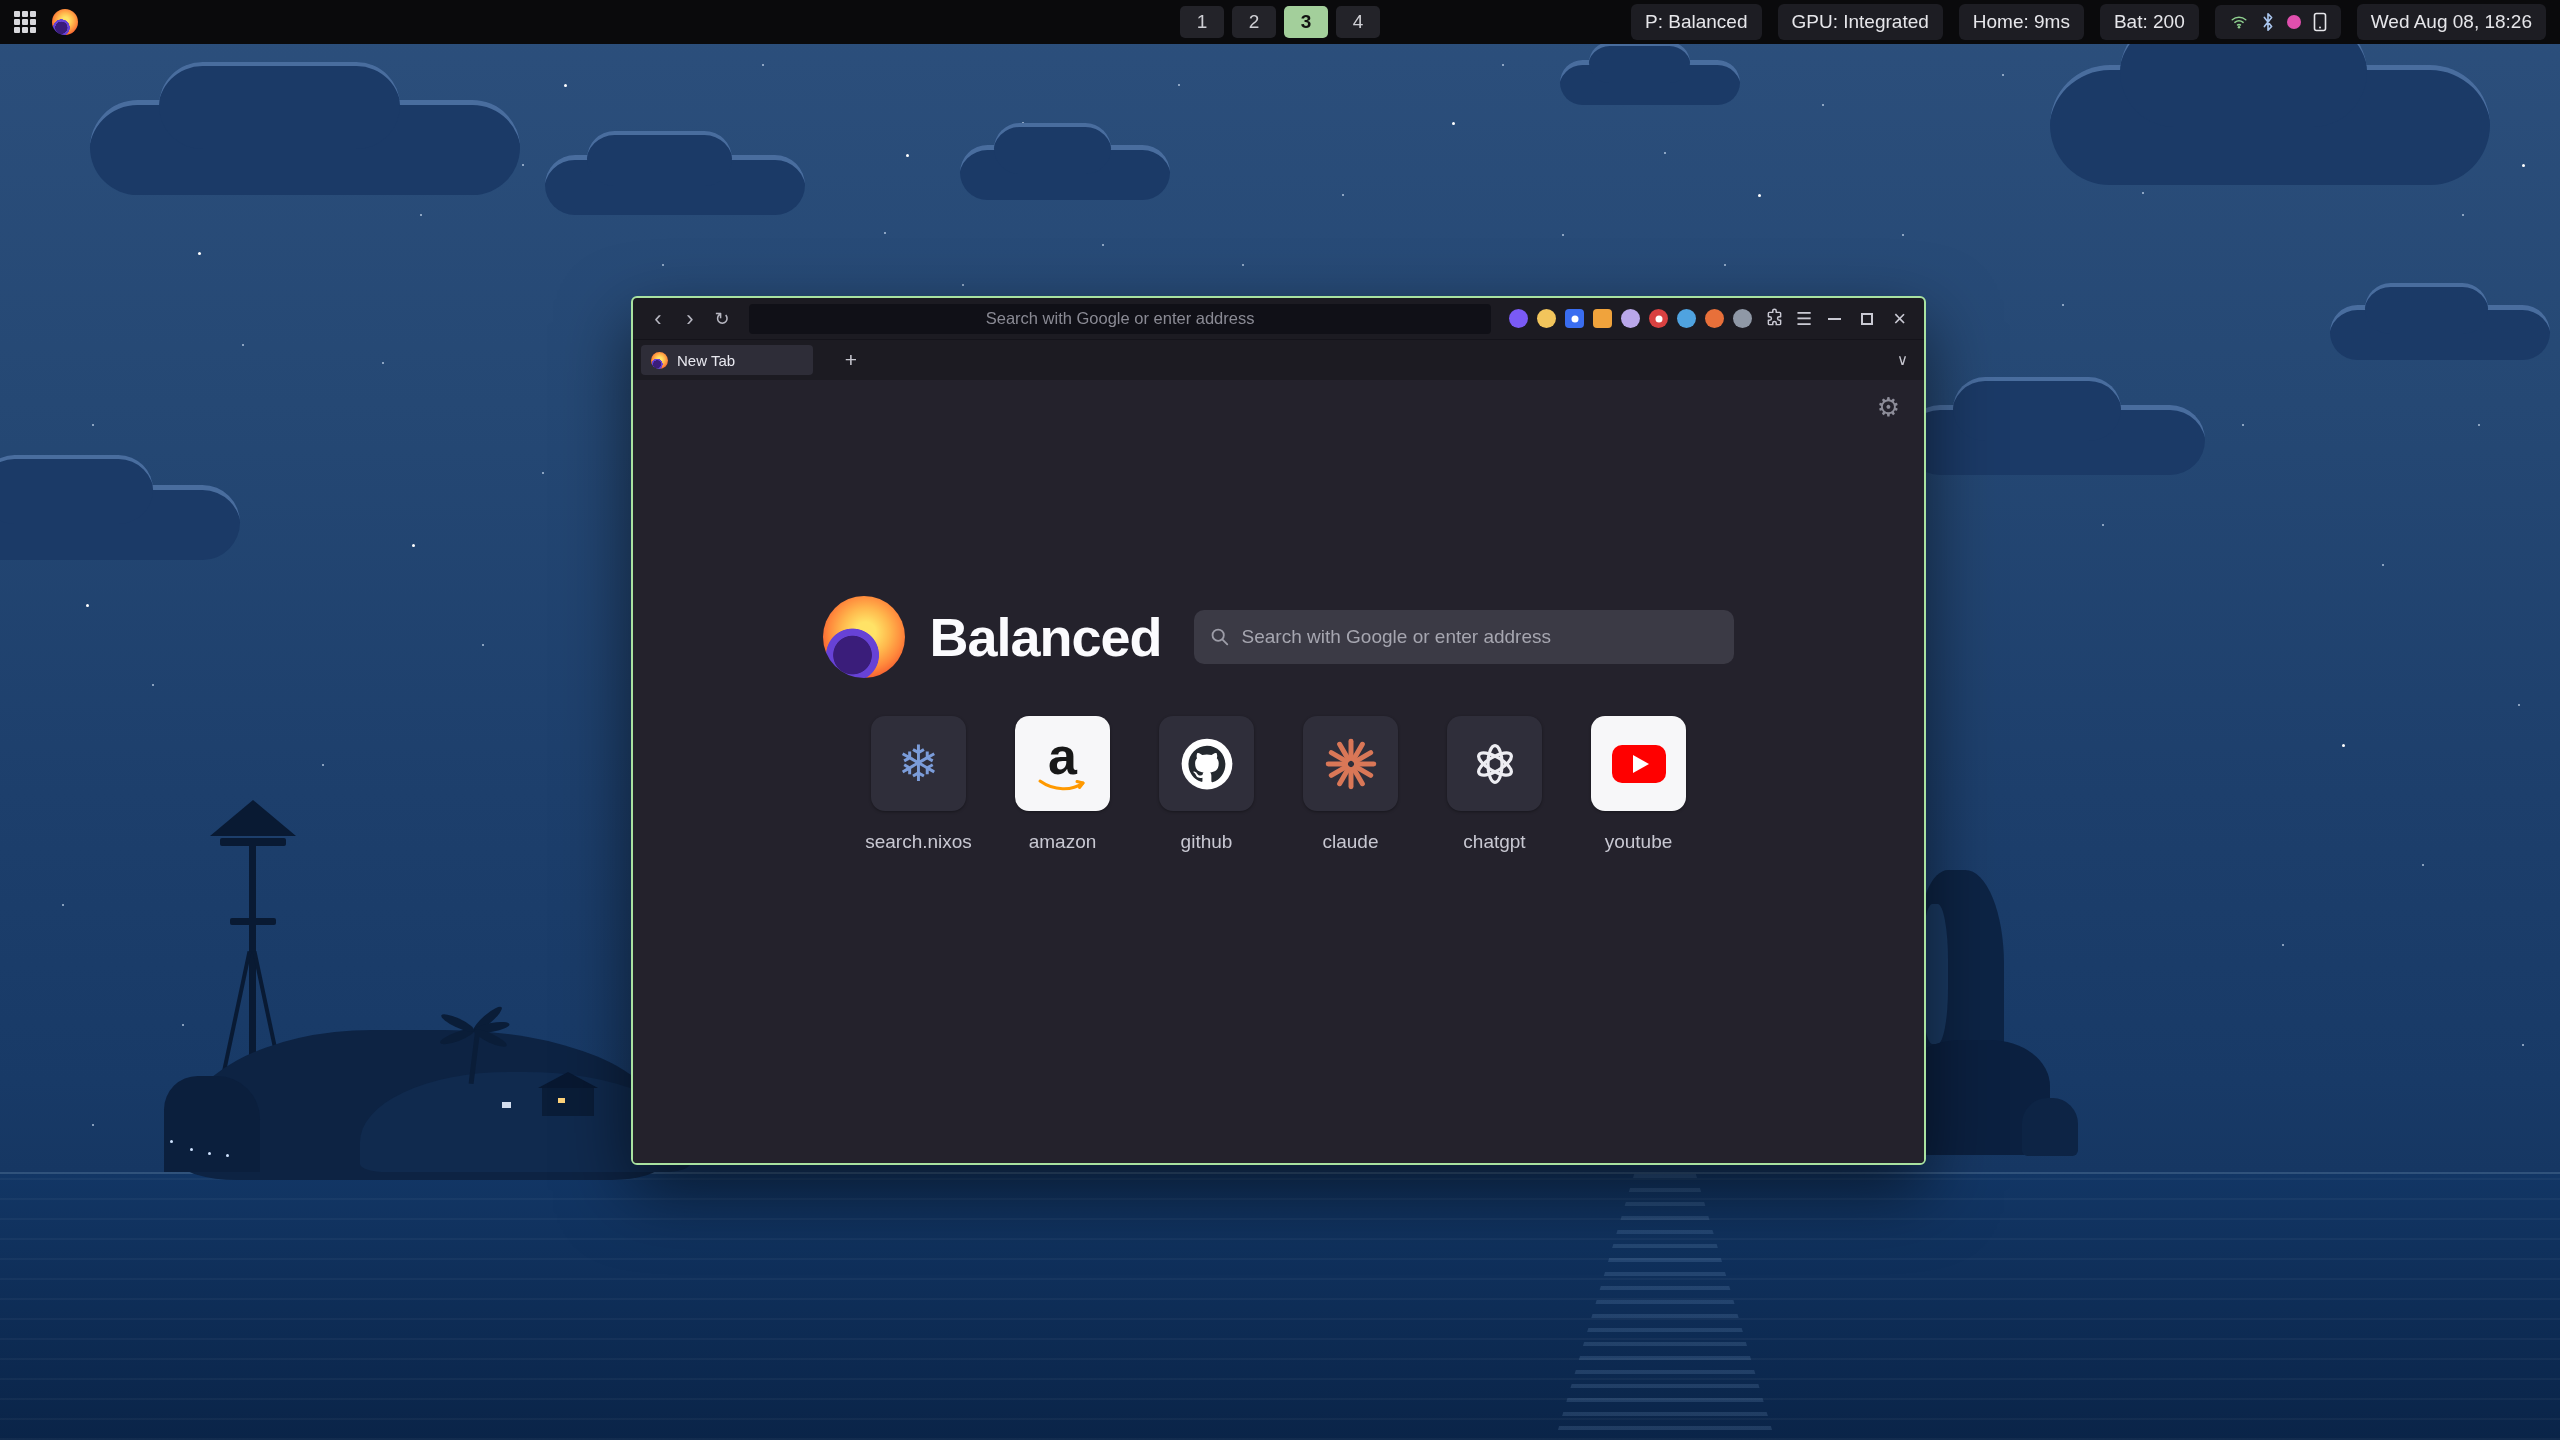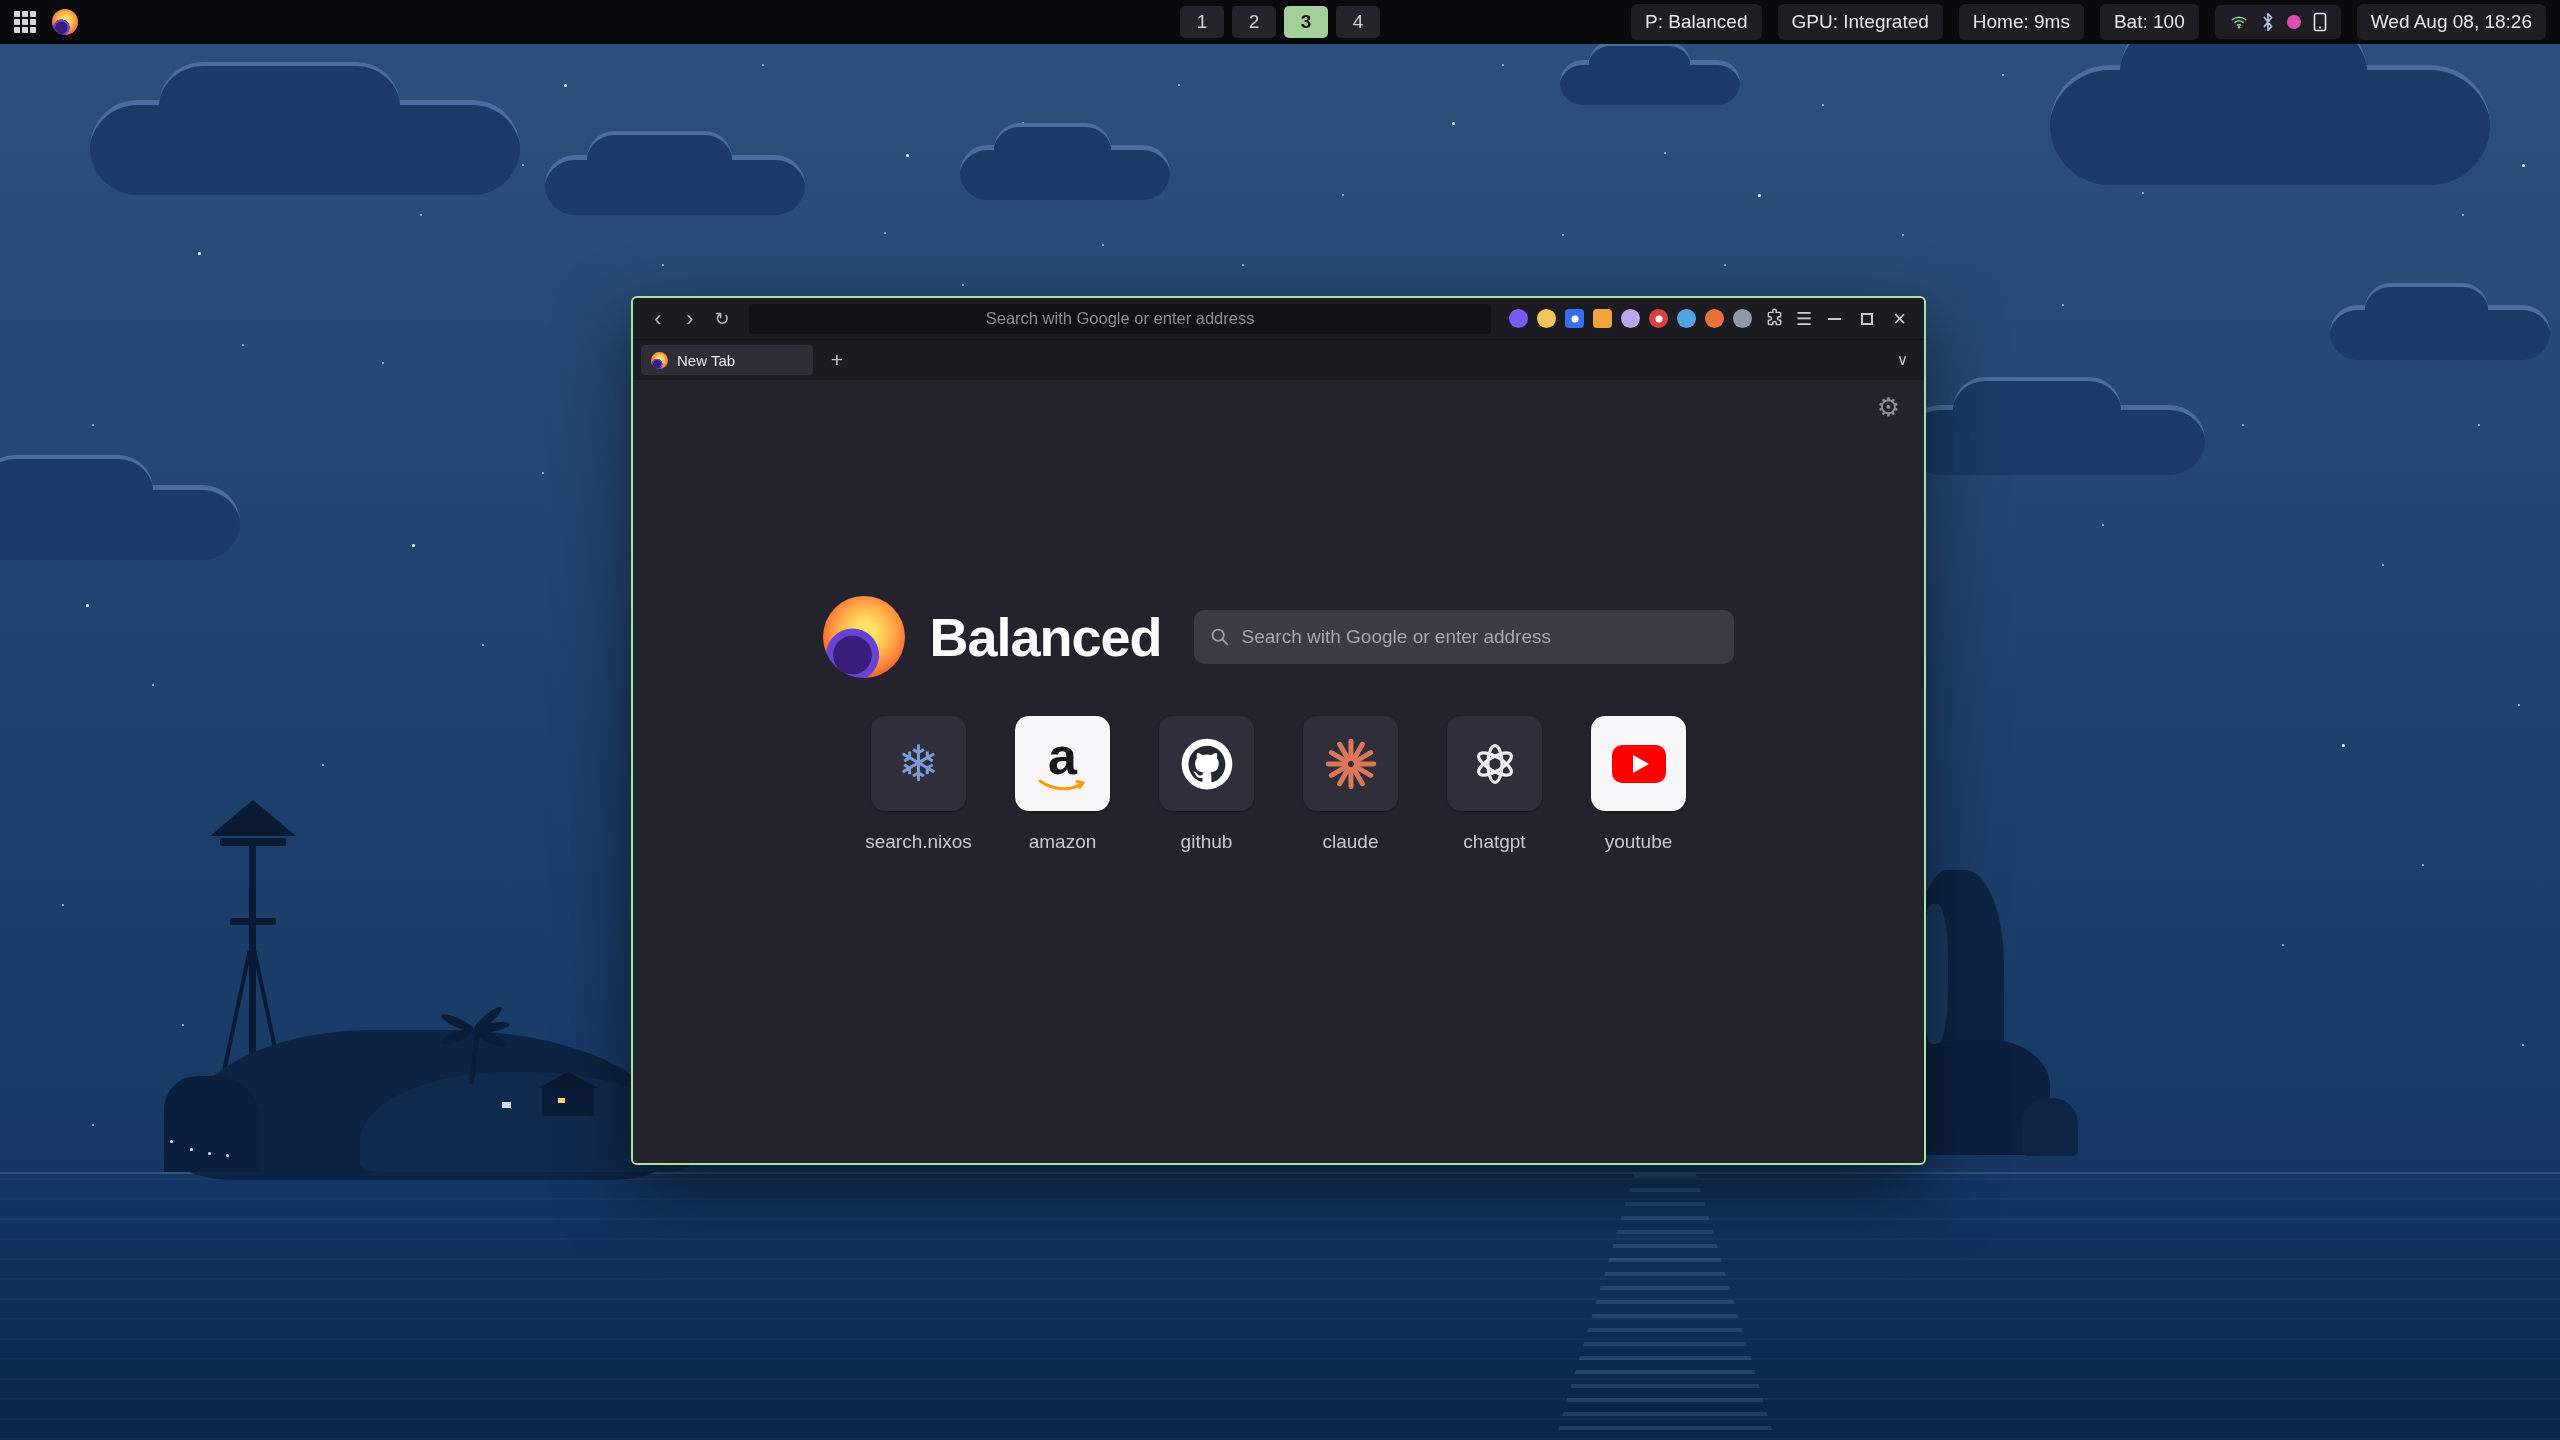--- a/index.html
+++ b/index.html
@@ -226,7 +226,7 @@
     <div class="seg">P: Balanced</div>
     <div class="seg">GPU: Integrated</div>
     <div class="seg">Home: 9ms</div>
-    <div class="seg">Bat: 100</div>
+    <div class="seg">Bat: 200</div>
     <div class="seg seg-icons">
       <svg width="20" height="18" viewBox="0 0 24 24">
         <path d="M3 9a14 14 0 0 1 18 0M6.5 12.5a9 9 0 0 1 11 0M10 16a4.5 4.5 0 0 1 4 0" stroke="#8fd08f" stroke-width="2" fill="none" stroke-linecap="round"></path>

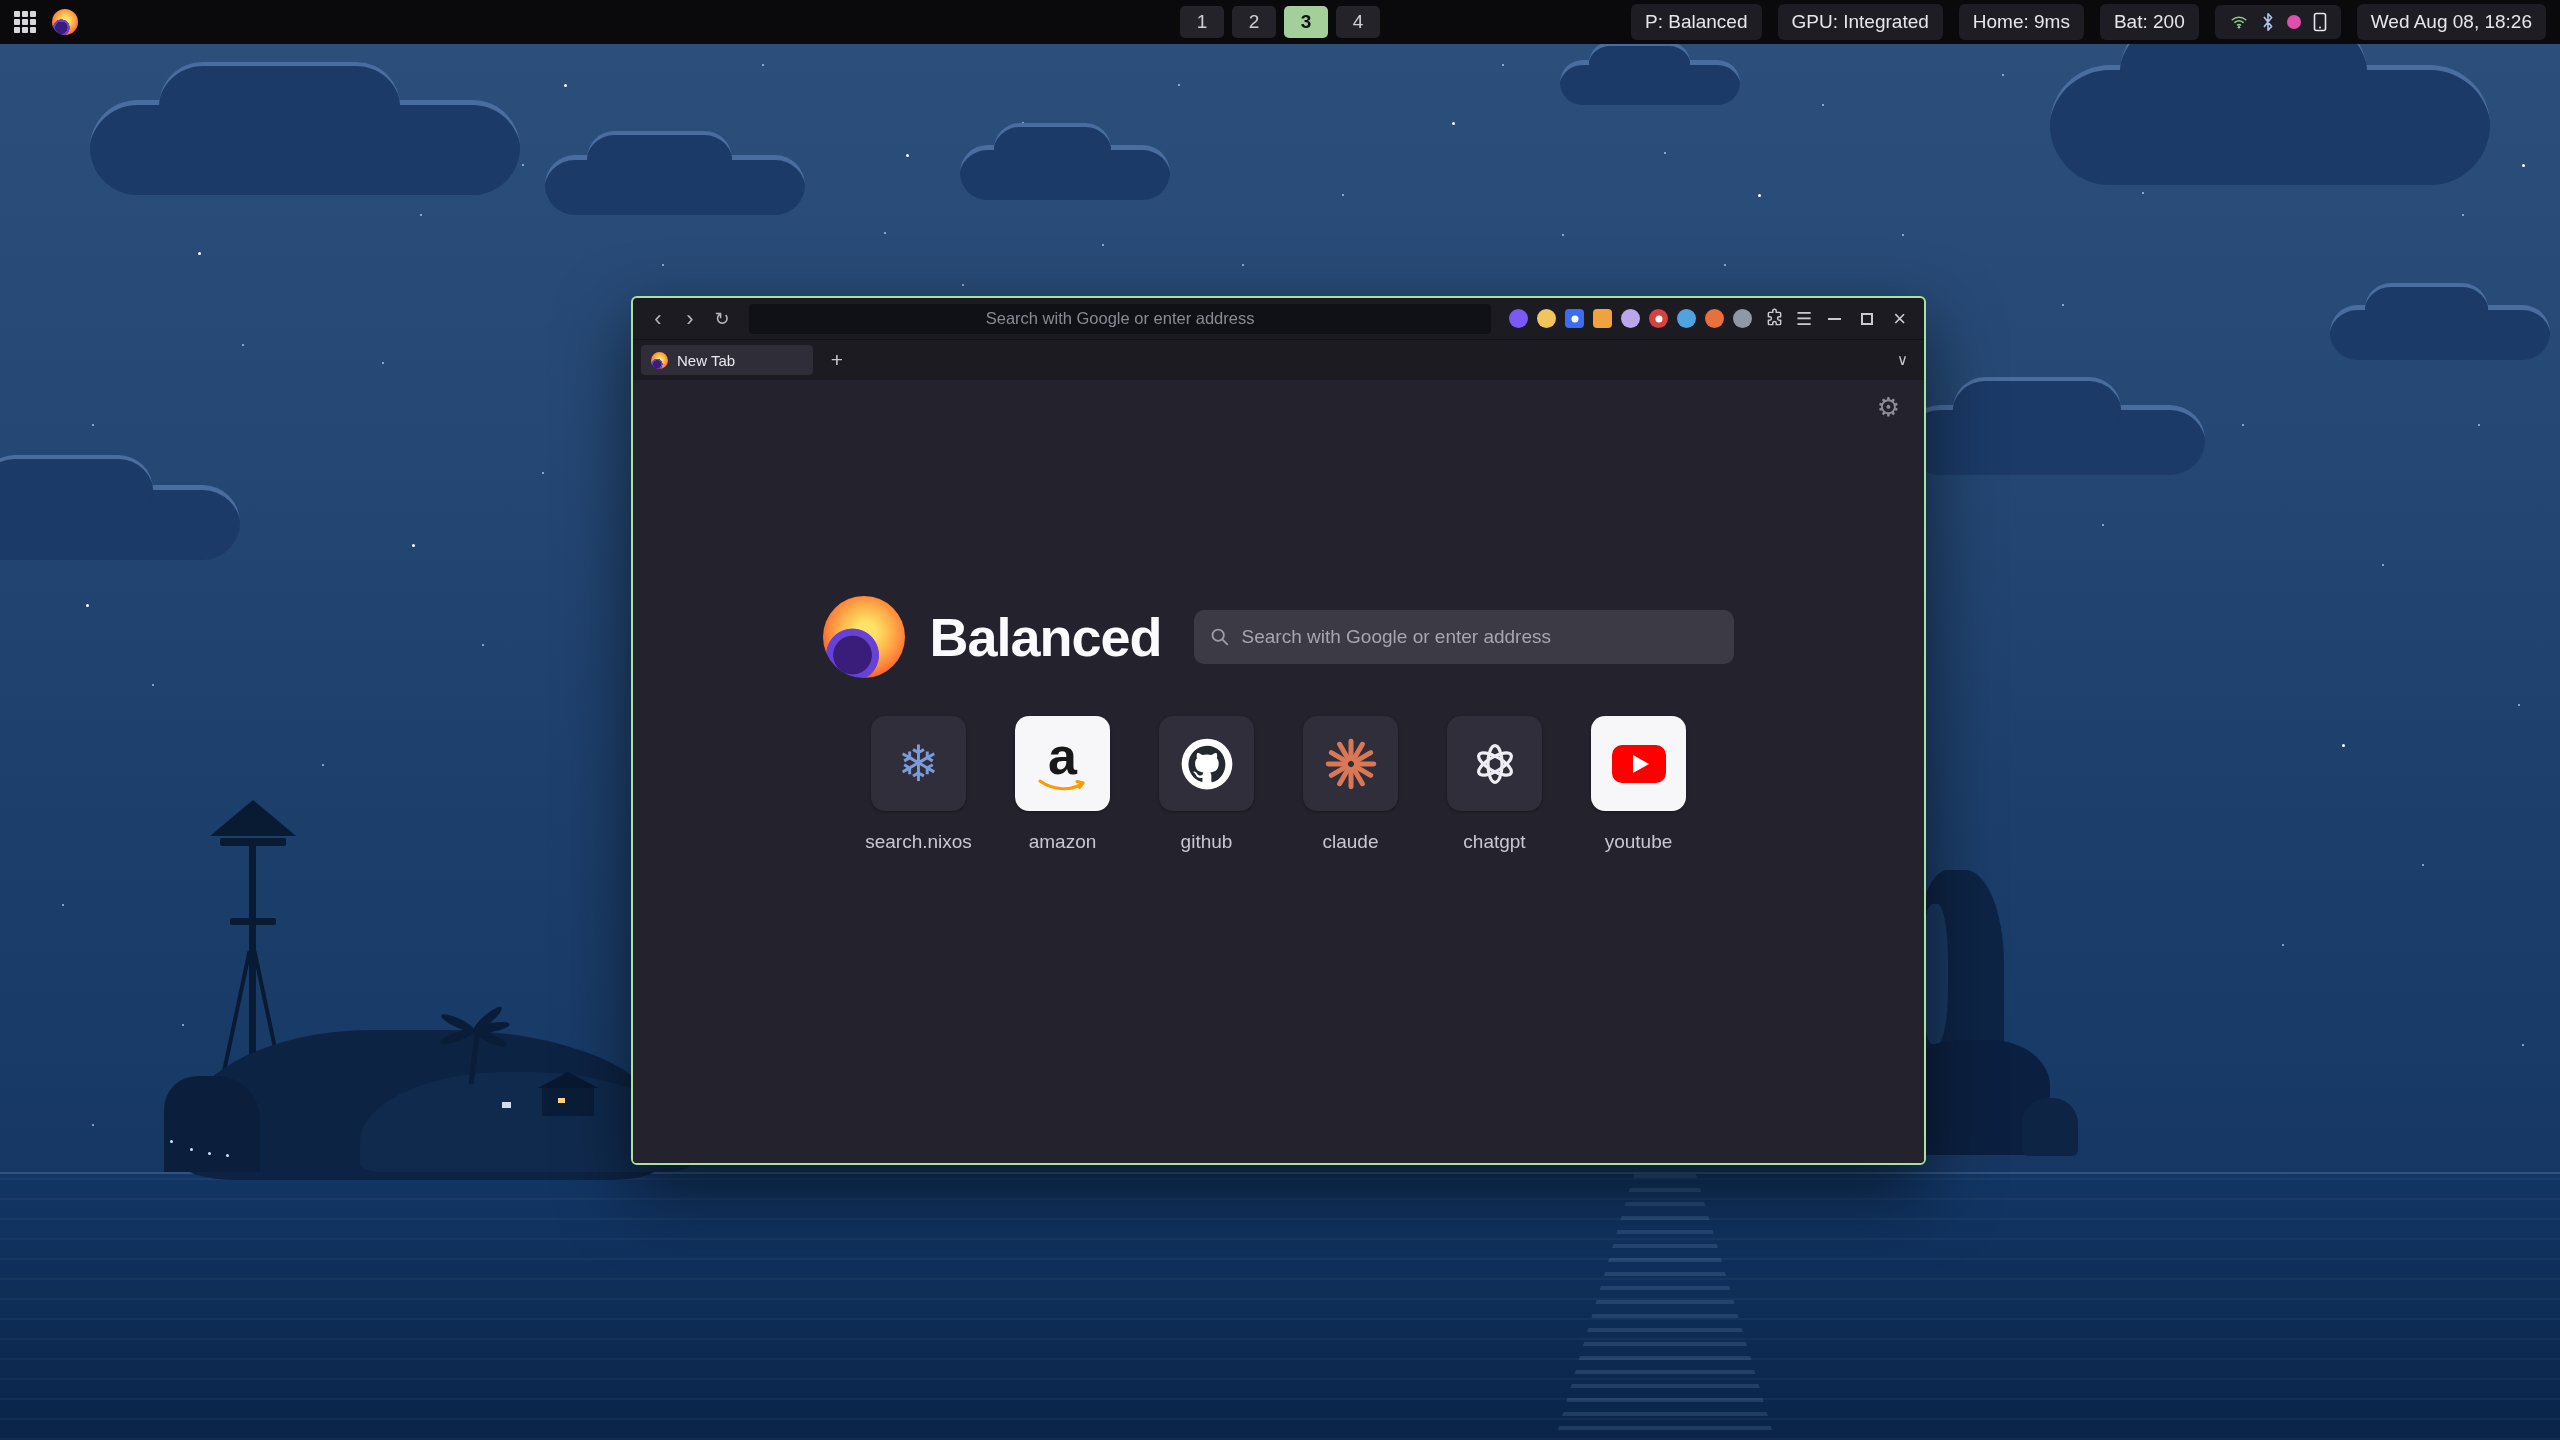--- a/index.html
+++ b/index.html
@@ -113,7 +113,7 @@
   .wc-max { width:12px; height:12px; border:2px solid #c9c9d3; }
   .wc-close { color:#c9c9d3; font-size:22px; line-height:1; }
 
-  .tabbar { height:40px; display:flex; align-items:center; padding:0 8px; gap:10px; background:#1c1b22;justify-content:space-between; }
+  .tabbar { height:40px; display:flex; align-items:center; padding:0 8px; gap:24px; background:#1c1b22;justify-content:space-between; }
   .tab { width:172px; height:30px; background:#2e2d38; border-radius:4px; display:flex; align-items:center;
     gap:9px; padding:0 10px; }
   .ffx-tab { width:17px; height:17px; flex:none; }

